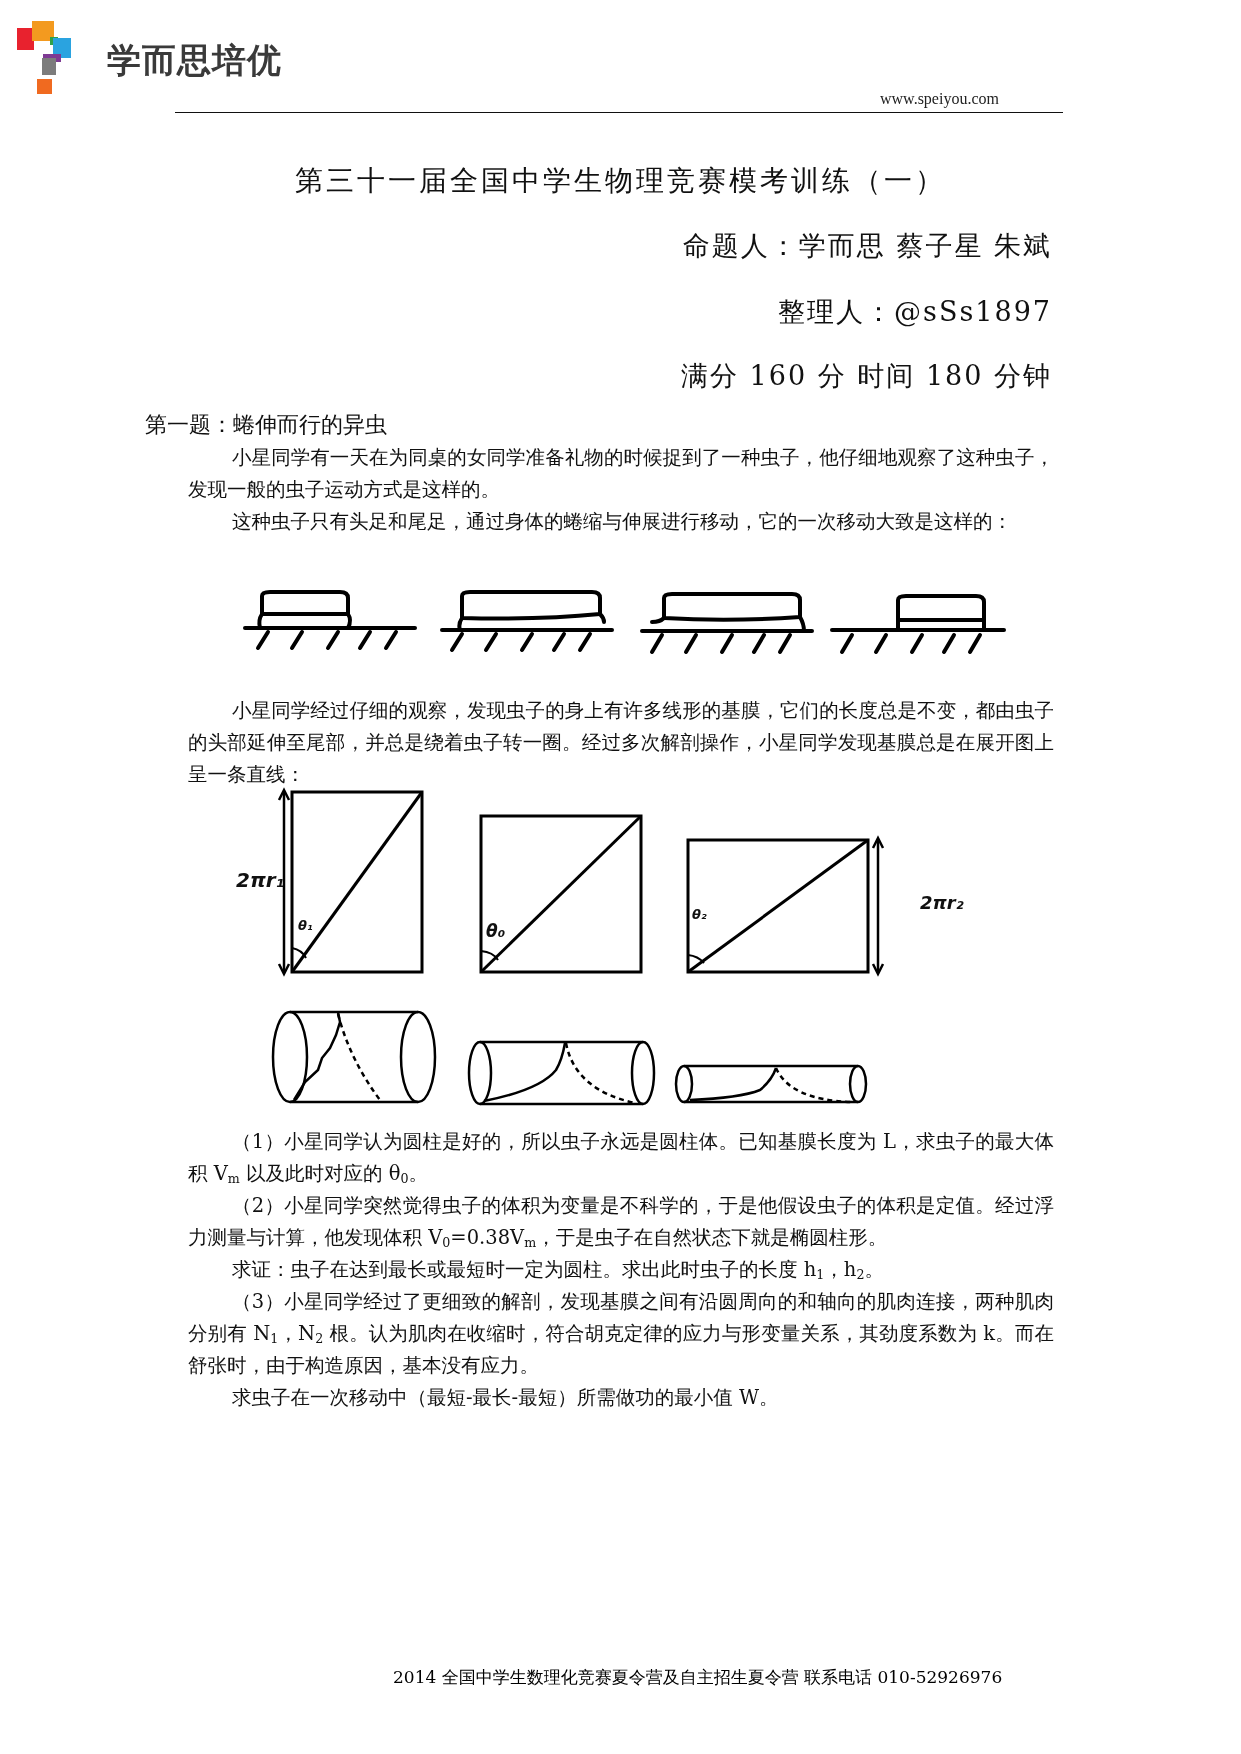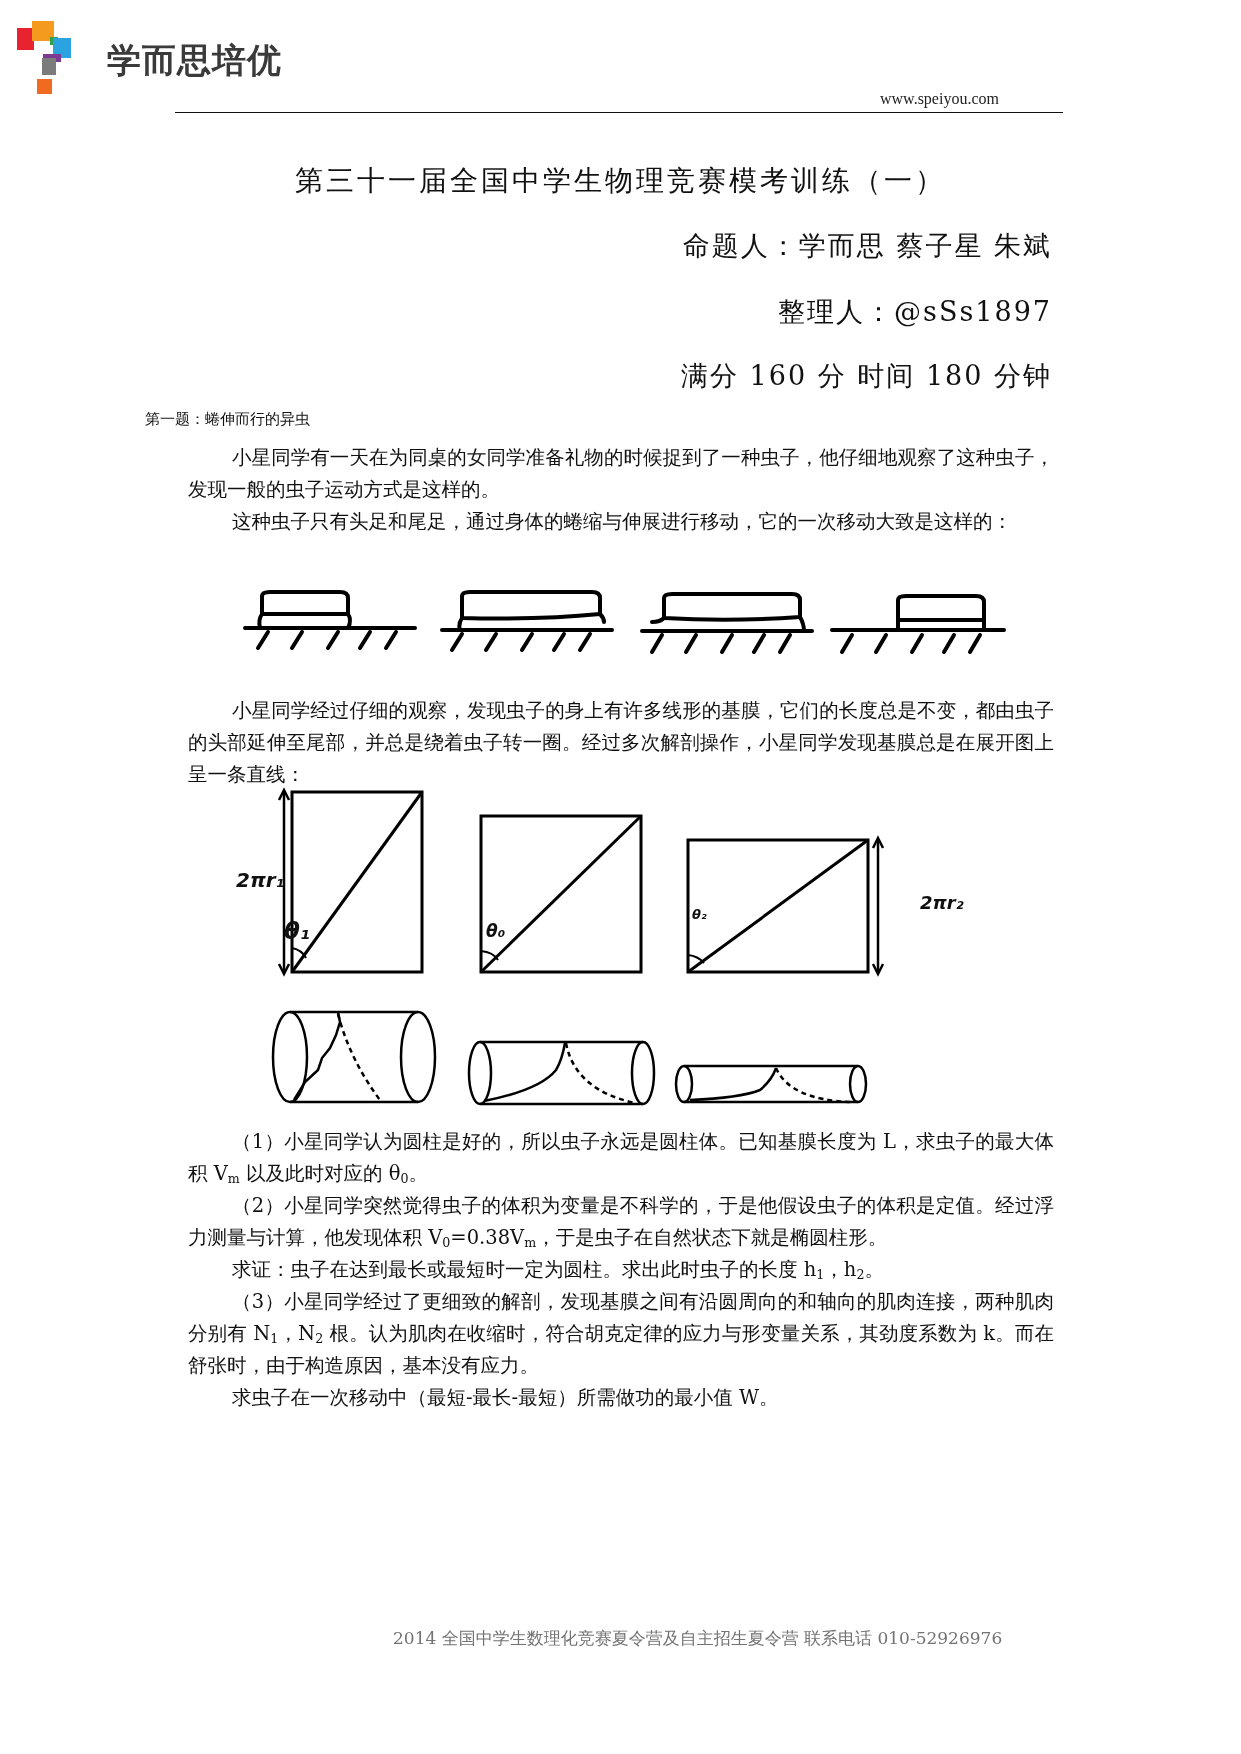--- a/index.html
+++ b/index.html
@@ -25,7 +25,7 @@
 
   .para { left: 188px; width: 866px; font-size: 19.5px; line-height: 32px; text-align: justify; }
   .indent { text-indent: 44px; }
-  .section-head { left: 145px; top: 410px; font-size: 15px; font-family: Liberation Serif, serif; }
+  .section-head { left: 145px; top: 410px; font-size: 22px; font-family: Liberation Serif, serif; }
 
   sub { font-size: 65%; vertical-align: -3px; line-height: 0; }
 

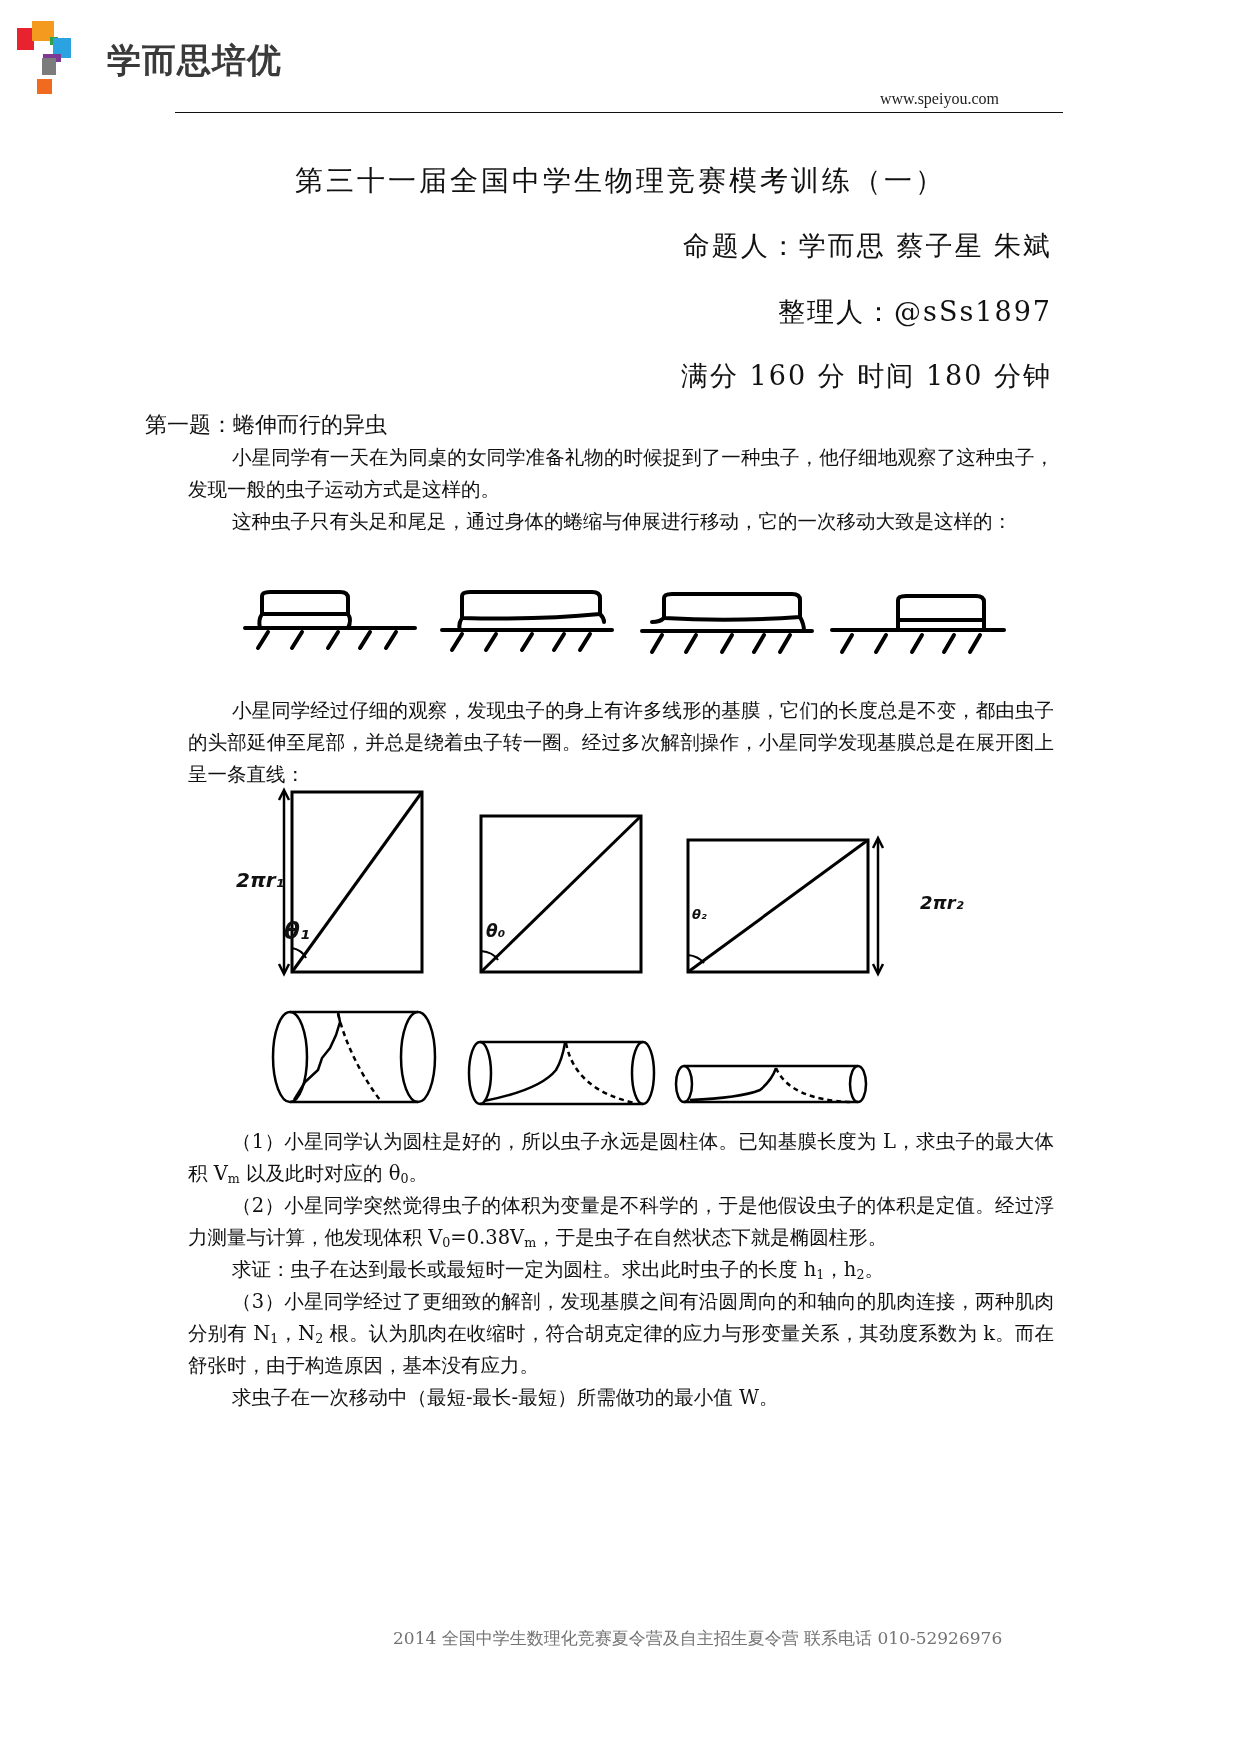--- a/index.html
+++ b/index.html
@@ -121,7 +121,7 @@
   </g>
 </svg>
 <div class="abs" style="left:236px;top:868px;font-size:20px;font-family:'DejaVu Sans',sans-serif;font-weight:bold;font-style:italic;">2πr₁</div>
-<div class="abs" style="left:284px;top:918px;font-size:23px;font-family:'DejaVu Sans',sans-serif;font-weight:bold;font-style:italic;">θ₁</div>
+<div class="abs" style="left:298px;top:918px;font-size:13px;font-family:'DejaVu Sans',sans-serif;font-weight:bold;font-style:italic;">θ₁</div>
 <div class="abs" style="left:486px;top:921px;font-size:17px;font-family:'DejaVu Sans',sans-serif;font-weight:bold;font-style:italic;">θ₀</div>
 <div class="abs" style="left:692px;top:907px;font-size:13px;font-family:'DejaVu Sans',sans-serif;font-weight:bold;font-style:italic;">θ₂</div>
 <div class="abs" style="left:920px;top:892px;font-size:18px;font-family:'DejaVu Sans',sans-serif;font-weight:bold;font-style:italic;">2πr₂</div>

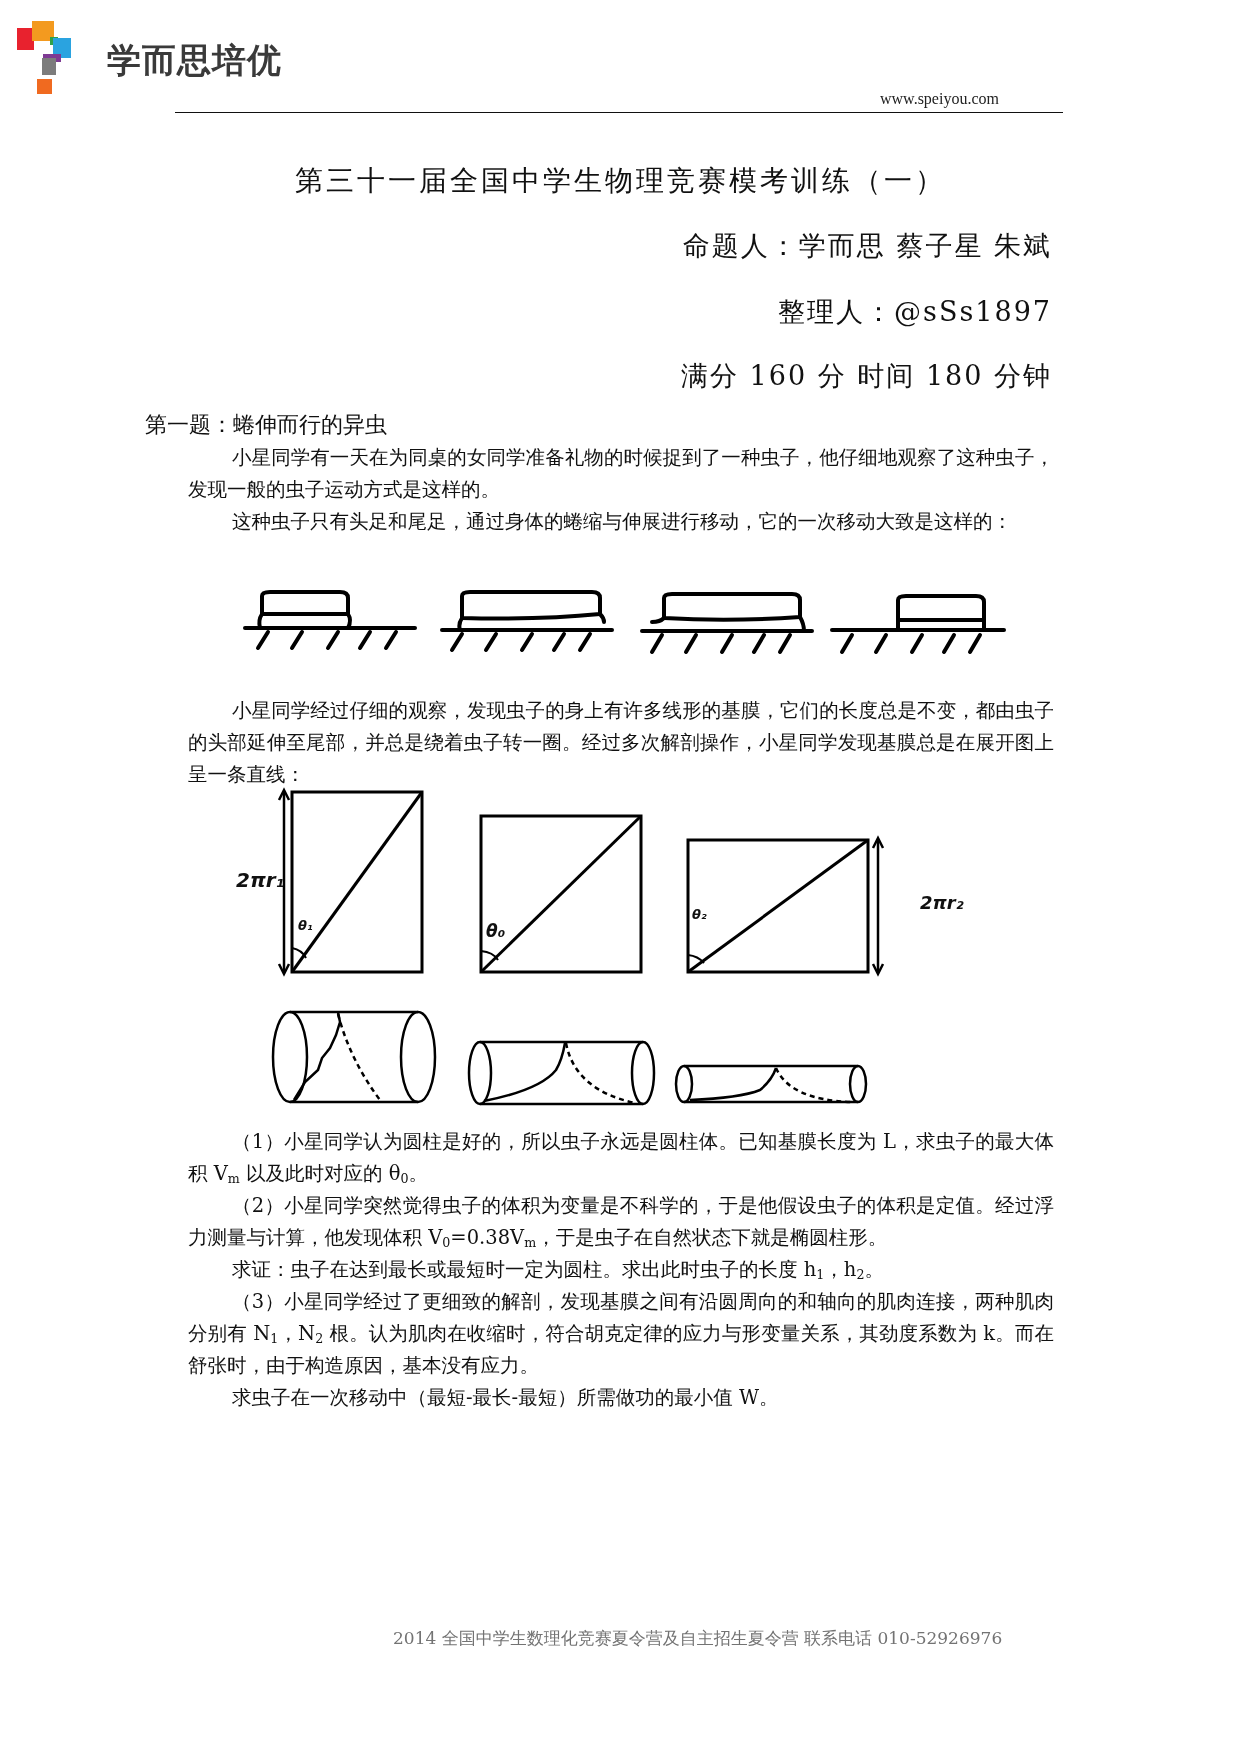--- a/index.html
+++ b/index.html
@@ -30,7 +30,7 @@
   sub { font-size: 65%; vertical-align: -3px; line-height: 0; }
 
   svg { position: absolute; overflow: visible; }
-  .footer { left: 393px; top: 1627px; font-size: 17px; color: #737373; }
+  .footer { left: 393px; top: 1666px; font-size: 17px; color: #000000; }
 </style>
 </head>
 <body>

